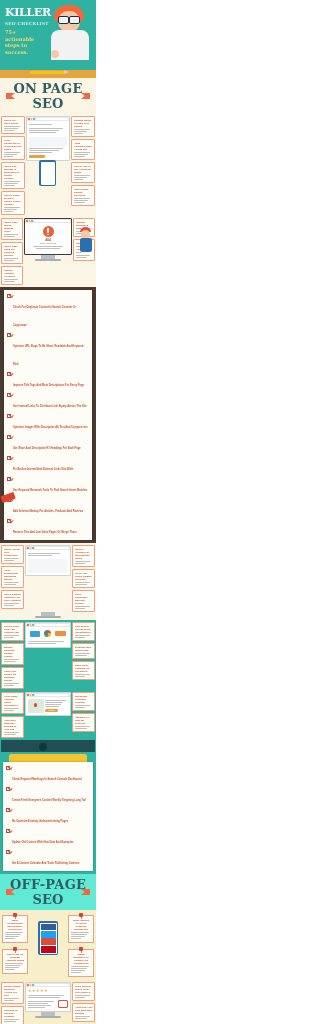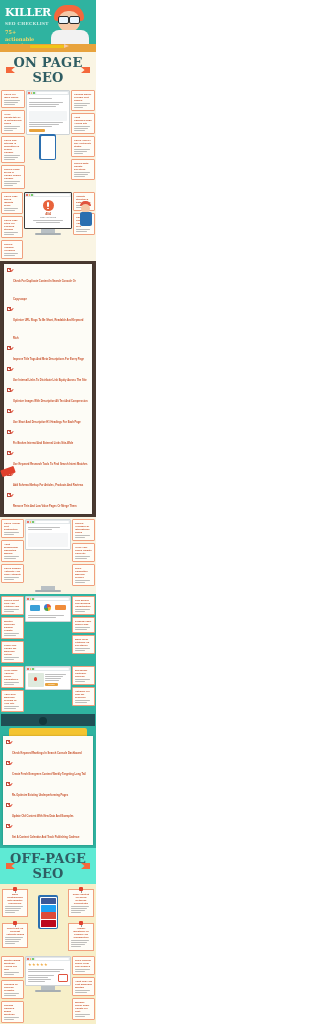--- a/index.html
+++ b/index.html
@@ -18,7 +18,7 @@
 
   
   .header {
-    position:relative; height:44px; background:#2fb3a0; overflow:hidden;
+    position:relative; height:70px; background:#2fb3a0; overflow:hidden;
   }
   .hdr-title {
     position:absolute; left:5px; top:8px; width:48px;

